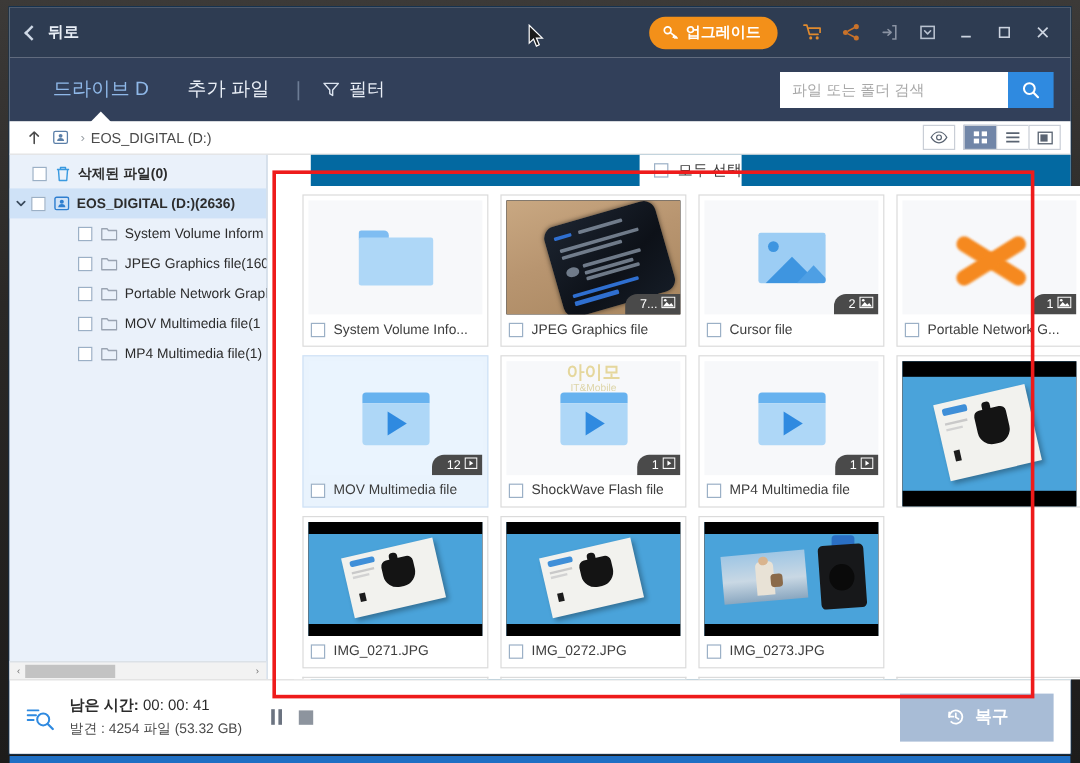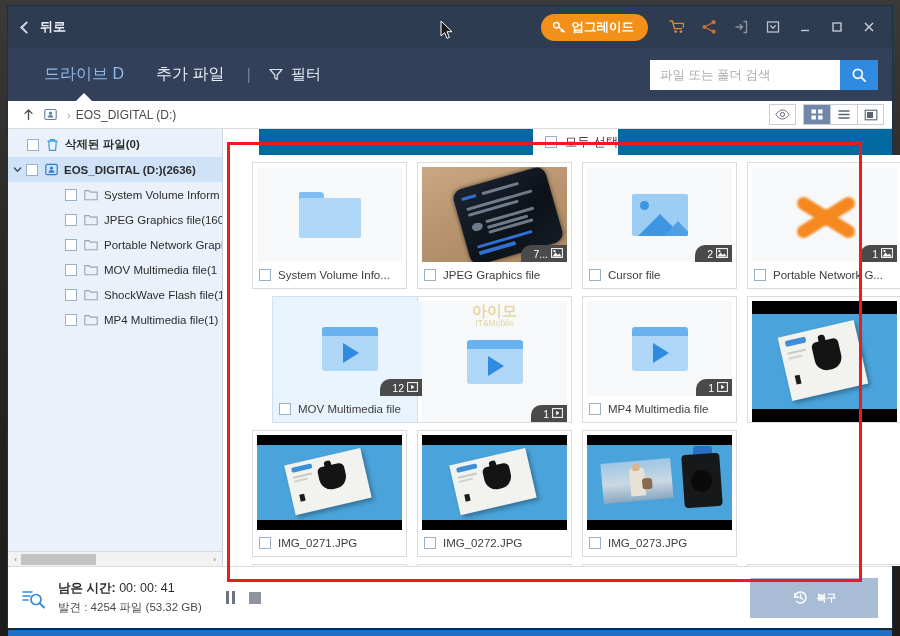--- a/index.html
+++ b/index.html
@@ -622,15 +622,6 @@
                   <path d="M0.8 10.8V1.6h4.4l1.2 1.5h6.8v7.7z" fill="none" stroke="#9aa4b2" stroke-width="1.1" stroke-linejoin="round"></path>
                 </svg>
               </span>
-              <span>ShockWave Flash file(1</span>
-            </div>
-            <div class="trow l1">
-              <span class="cbx"></span>
-              <span class="tico">
-                <svg width="14" height="12" viewBox="0 0 14 12">
-                  <path d="M0.8 10.8V1.6h4.4l1.2 1.5h6.8v7.7z" fill="none" stroke="#9aa4b2" stroke-width="1.1" stroke-linejoin="round"></path>
-                </svg>
-              </span>
               <span>MP4 Multimedia file(1)</span>
             </div>
           </div>

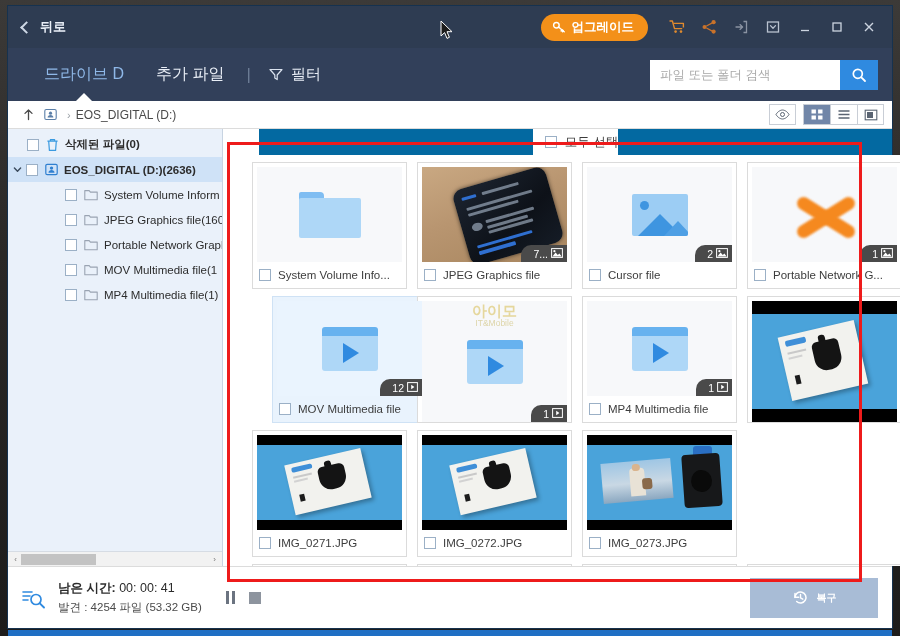--- a/index.html
+++ b/index.html
@@ -253,7 +253,7 @@
     display: flex; flex-direction: column;
     cursor: pointer;
   }
-  .card.sel { background: #e9f3fd; border-color: #cfe2f5; margin-left: 20px; }
+  .card.sel { background: #e9f3fd; border-color: #cfe2f5; }
   .thumb {
     flex: 1; margin: 4px 4px 0 4px;
     position: relative;

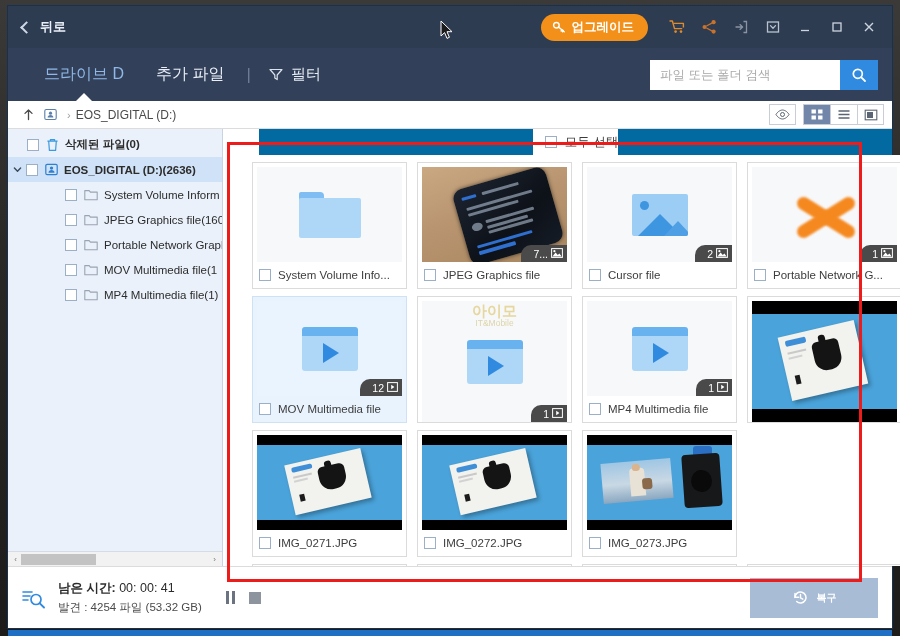--- a/index.html
+++ b/index.html
@@ -762,6 +762,10 @@
                       </svg></span>
                   </div>
                 </div>
+                <div class="cap">
+                  <span class="cbx"></span>
+                  <span class="t">ShockWave Flash file</span>
+                </div>
               </div>
               <div class="card">
                 <div class="thumb">

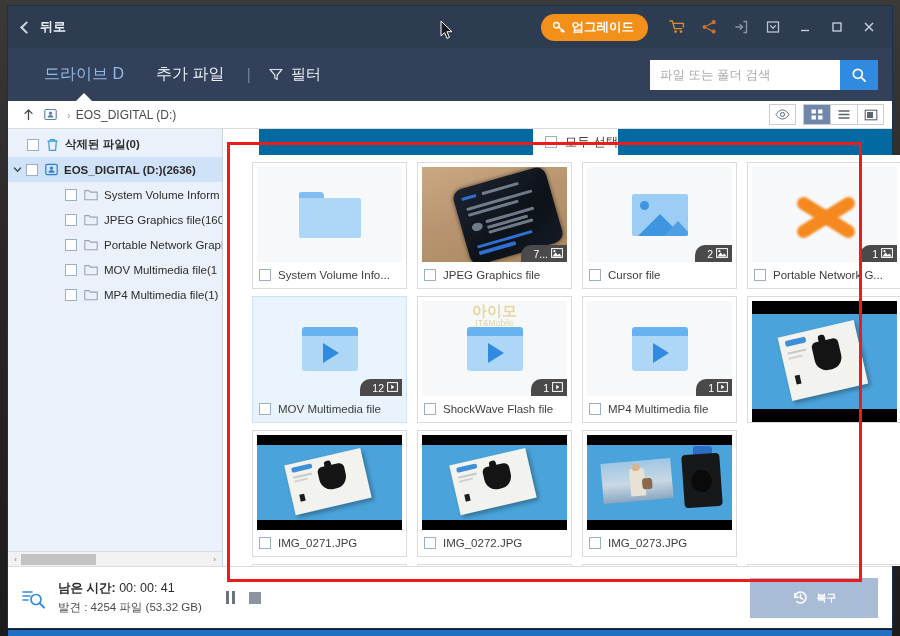--- a/index.html
+++ b/index.html
@@ -398,7 +398,7 @@
     color: #ffffff;
     display: flex; align-items: center; justify-content: center;
     gap: 8px;
-    font-size: 10px; font-weight: bold;
+    font-size: 14px; font-weight: bold;
     cursor: default;
   }
   .blue-strip {

